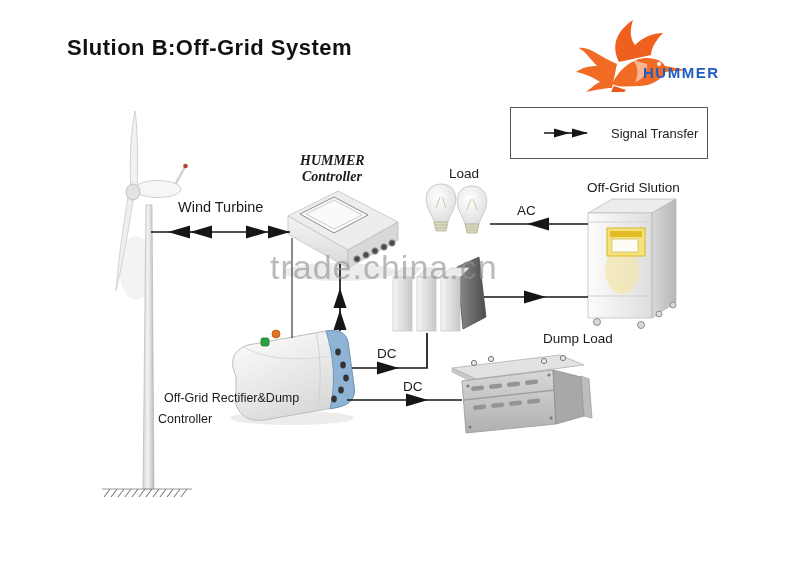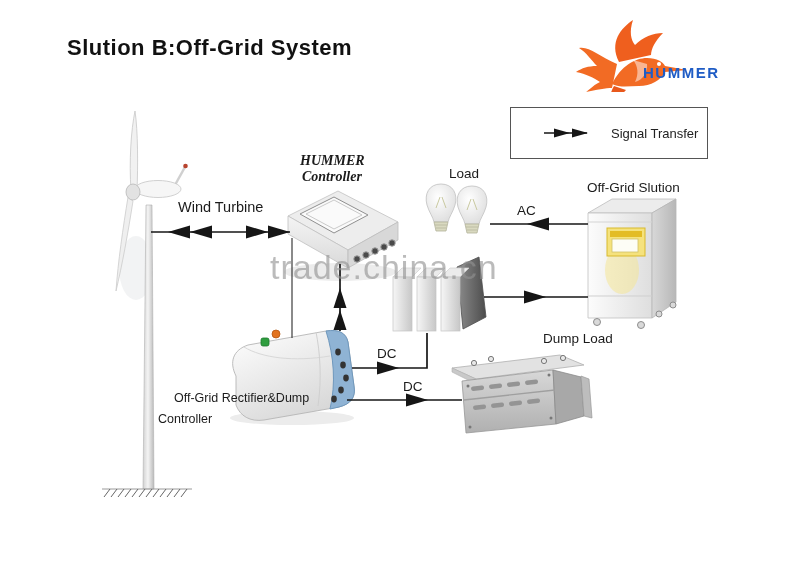--- a/index.html
+++ b/index.html
@@ -271,7 +271,7 @@
   <div class="lbl" style="left:449px;top:166px;">Load</div>
   <div class="lbl" style="left:587px;top:180px;">Off-Grid Slution</div>
   <div class="lbl" style="left:499px;top:331px;margin-left:44px;">Dump Load</div>
-  <div class="lbl lbl-small" style="left:174px;top:391px;">Off-Grid Rectifier&amp;Dump</div>
+  <div class="lbl lbl-small" style="left:164px;top:391px;">Off-Grid Rectifier&amp;Dump</div>
   <div class="lbl lbl-small" style="left:158px;top:412px;">Controller</div>
   <div class="lbl" style="left:517px;top:203px;">AC</div>
   <div class="lbl" style="left:377px;top:346px;">DC</div>

